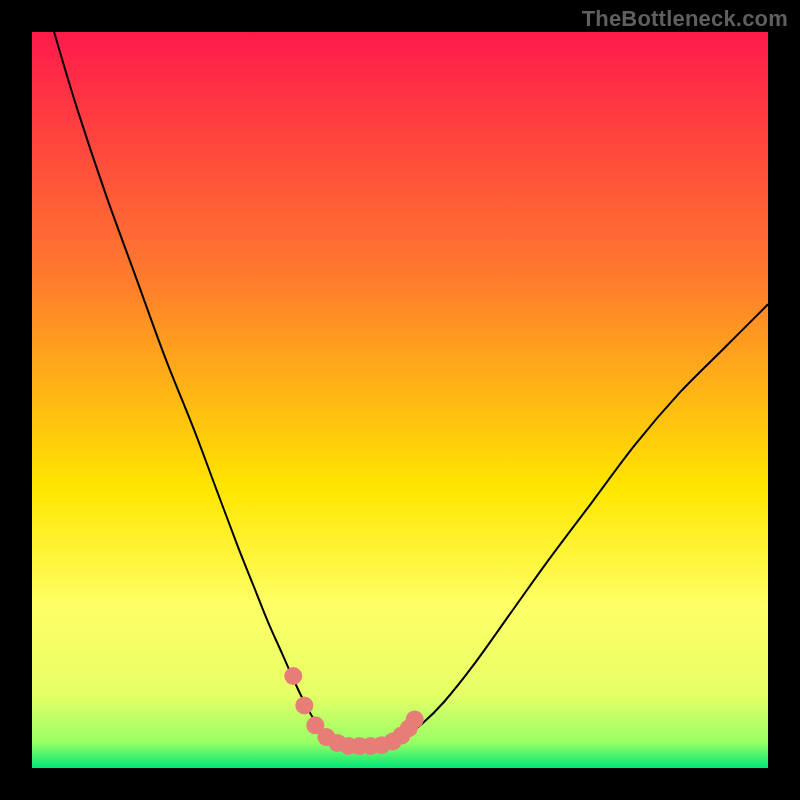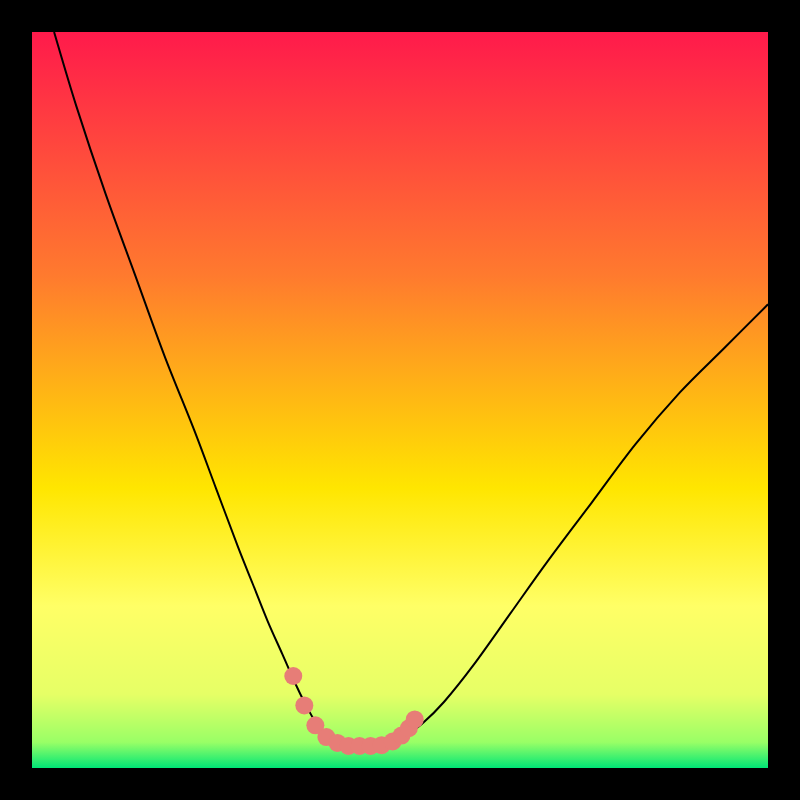--- a/index.html
+++ b/index.html
@@ -41,6 +41,7 @@
 <body>
 
 <div class="frame">
+  <div class="watermark">TheBottleneck.com</div>
   <div class="plot">
     <svg id="chart-svg" width="736" height="736" viewBox="0 0 736 736" preserveAspectRatio="none">
       <defs>

